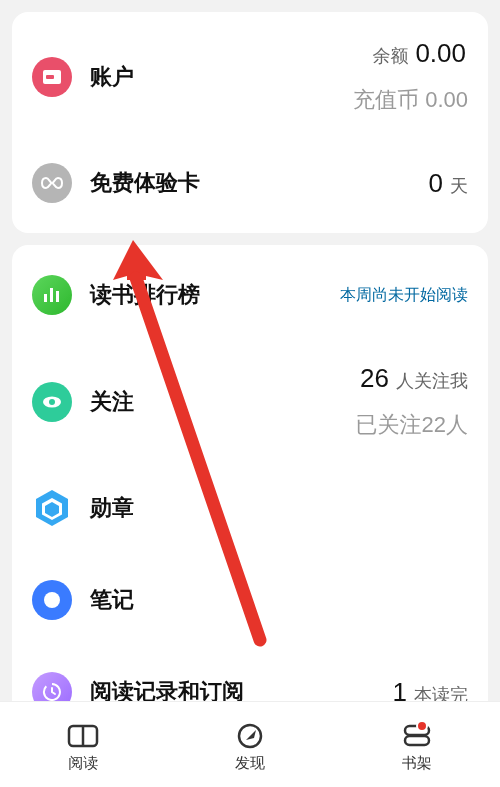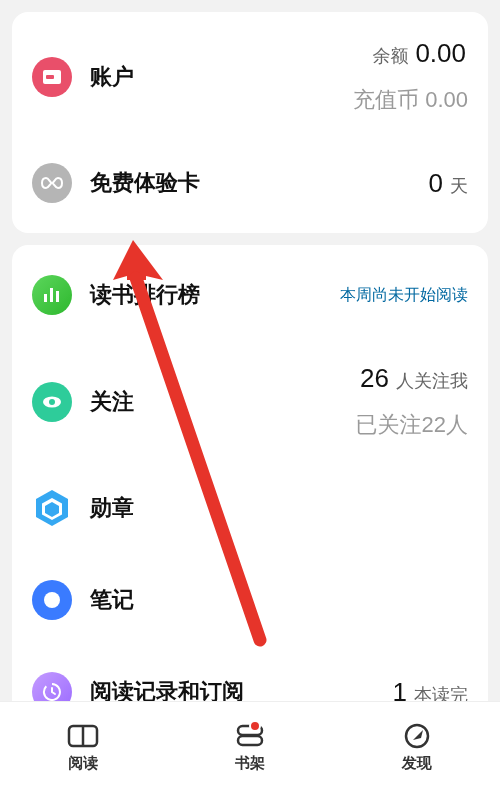--- a/index.html
+++ b/index.html
@@ -86,7 +86,6 @@
     justify-content: space-around;
     align-items: center;
     padding-top: 6px;
-    font-weight: bold;
   }
   .nav-item {
     display: flex;

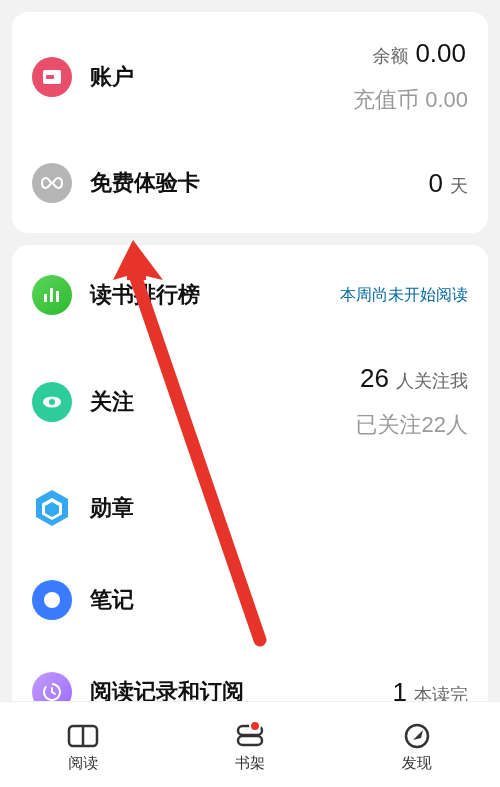--- a/index.html
+++ b/index.html
@@ -261,19 +261,19 @@
   </div>
   <div class="nav-item">
     <svg width="34" height="28" viewBox="0 0 34 28">
+        <circle cx="17" cy="14" r="11" fill="none" stroke="#333" stroke-width="2.5"></circle>
+        <polygon points="13,18 21,10 19,18 11,20" fill="#333" transform="translate(2,-2)"></polygon>
+      </svg>
+    <span>发现</span>
+  </div>
+  <div class="nav-item">
+    <svg width="34" height="28" viewBox="0 0 34 28">
       <rect x="5" y="14" width="24" height="9" rx="4.5" fill="none" stroke="#333" stroke-width="2.5"></rect>
       <rect x="5" y="4" width="24" height="9" rx="4.5" fill="none" stroke="#333" stroke-width="2.5"></rect>
     </svg>
     <span class="badge-dot"></span>
     <span>书架</span>
   </div>
-  <div class="nav-item">
-    <svg width="34" height="28" viewBox="0 0 34 28">
-        <circle cx="17" cy="14" r="11" fill="none" stroke="#333" stroke-width="2.5"></circle>
-        <polygon points="13,18 21,10 19,18 11,20" fill="#333" transform="translate(2,-2)"></polygon>
-      </svg>
-    <span>发现</span>
-  </div>
 </div>
 
 </body></html>

